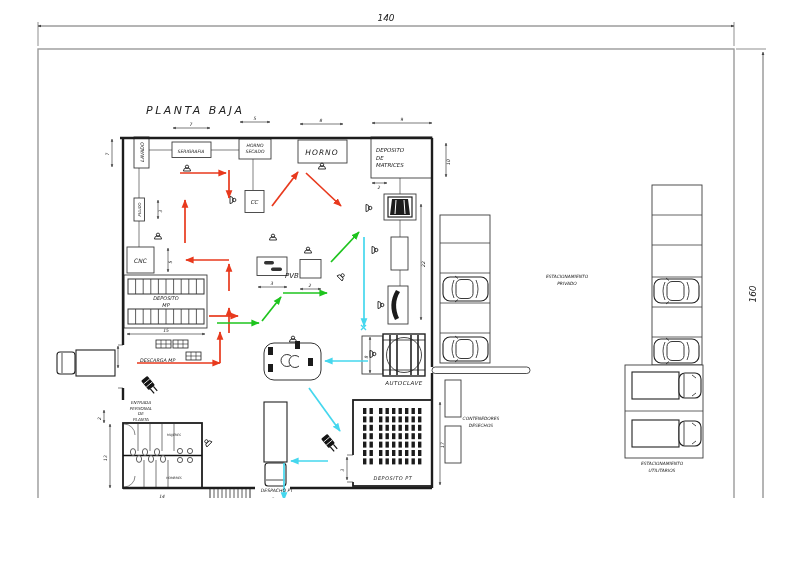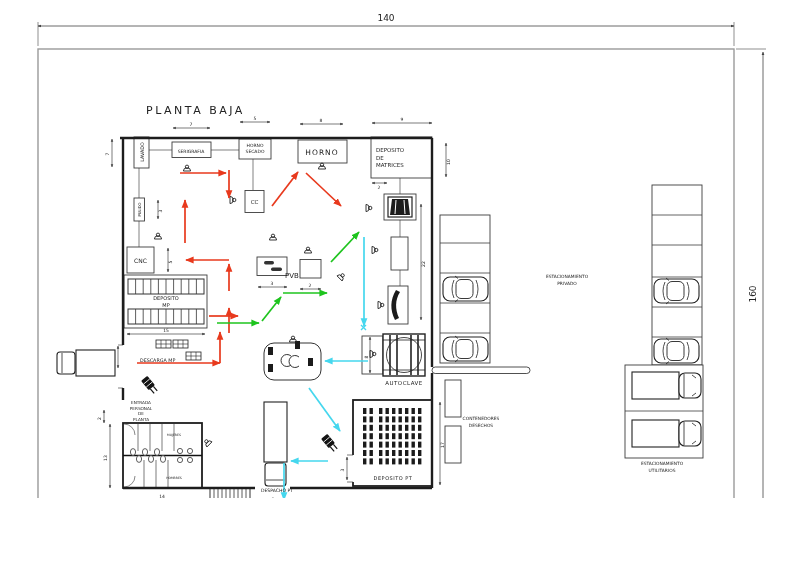--- a/index.html
+++ b/index.html
@@ -4,7 +4,7 @@
 <style>
   html,body{margin:0;padding:0;background:#ffffff;}
   #stage{position:relative;width:800px;height:498px;background:#ffffff;overflow:hidden;
-         font-family:"DejaVu Sans","Liberation Sans",sans-serif;}
+         font-family:"DejaVu Sans","Liberation Sans",sans-serif;font-style:italic;}
   svg text{font-family:"DejaVu Sans","Liberation Sans",sans-serif;fill:#222;}
 </style>
 </head>

